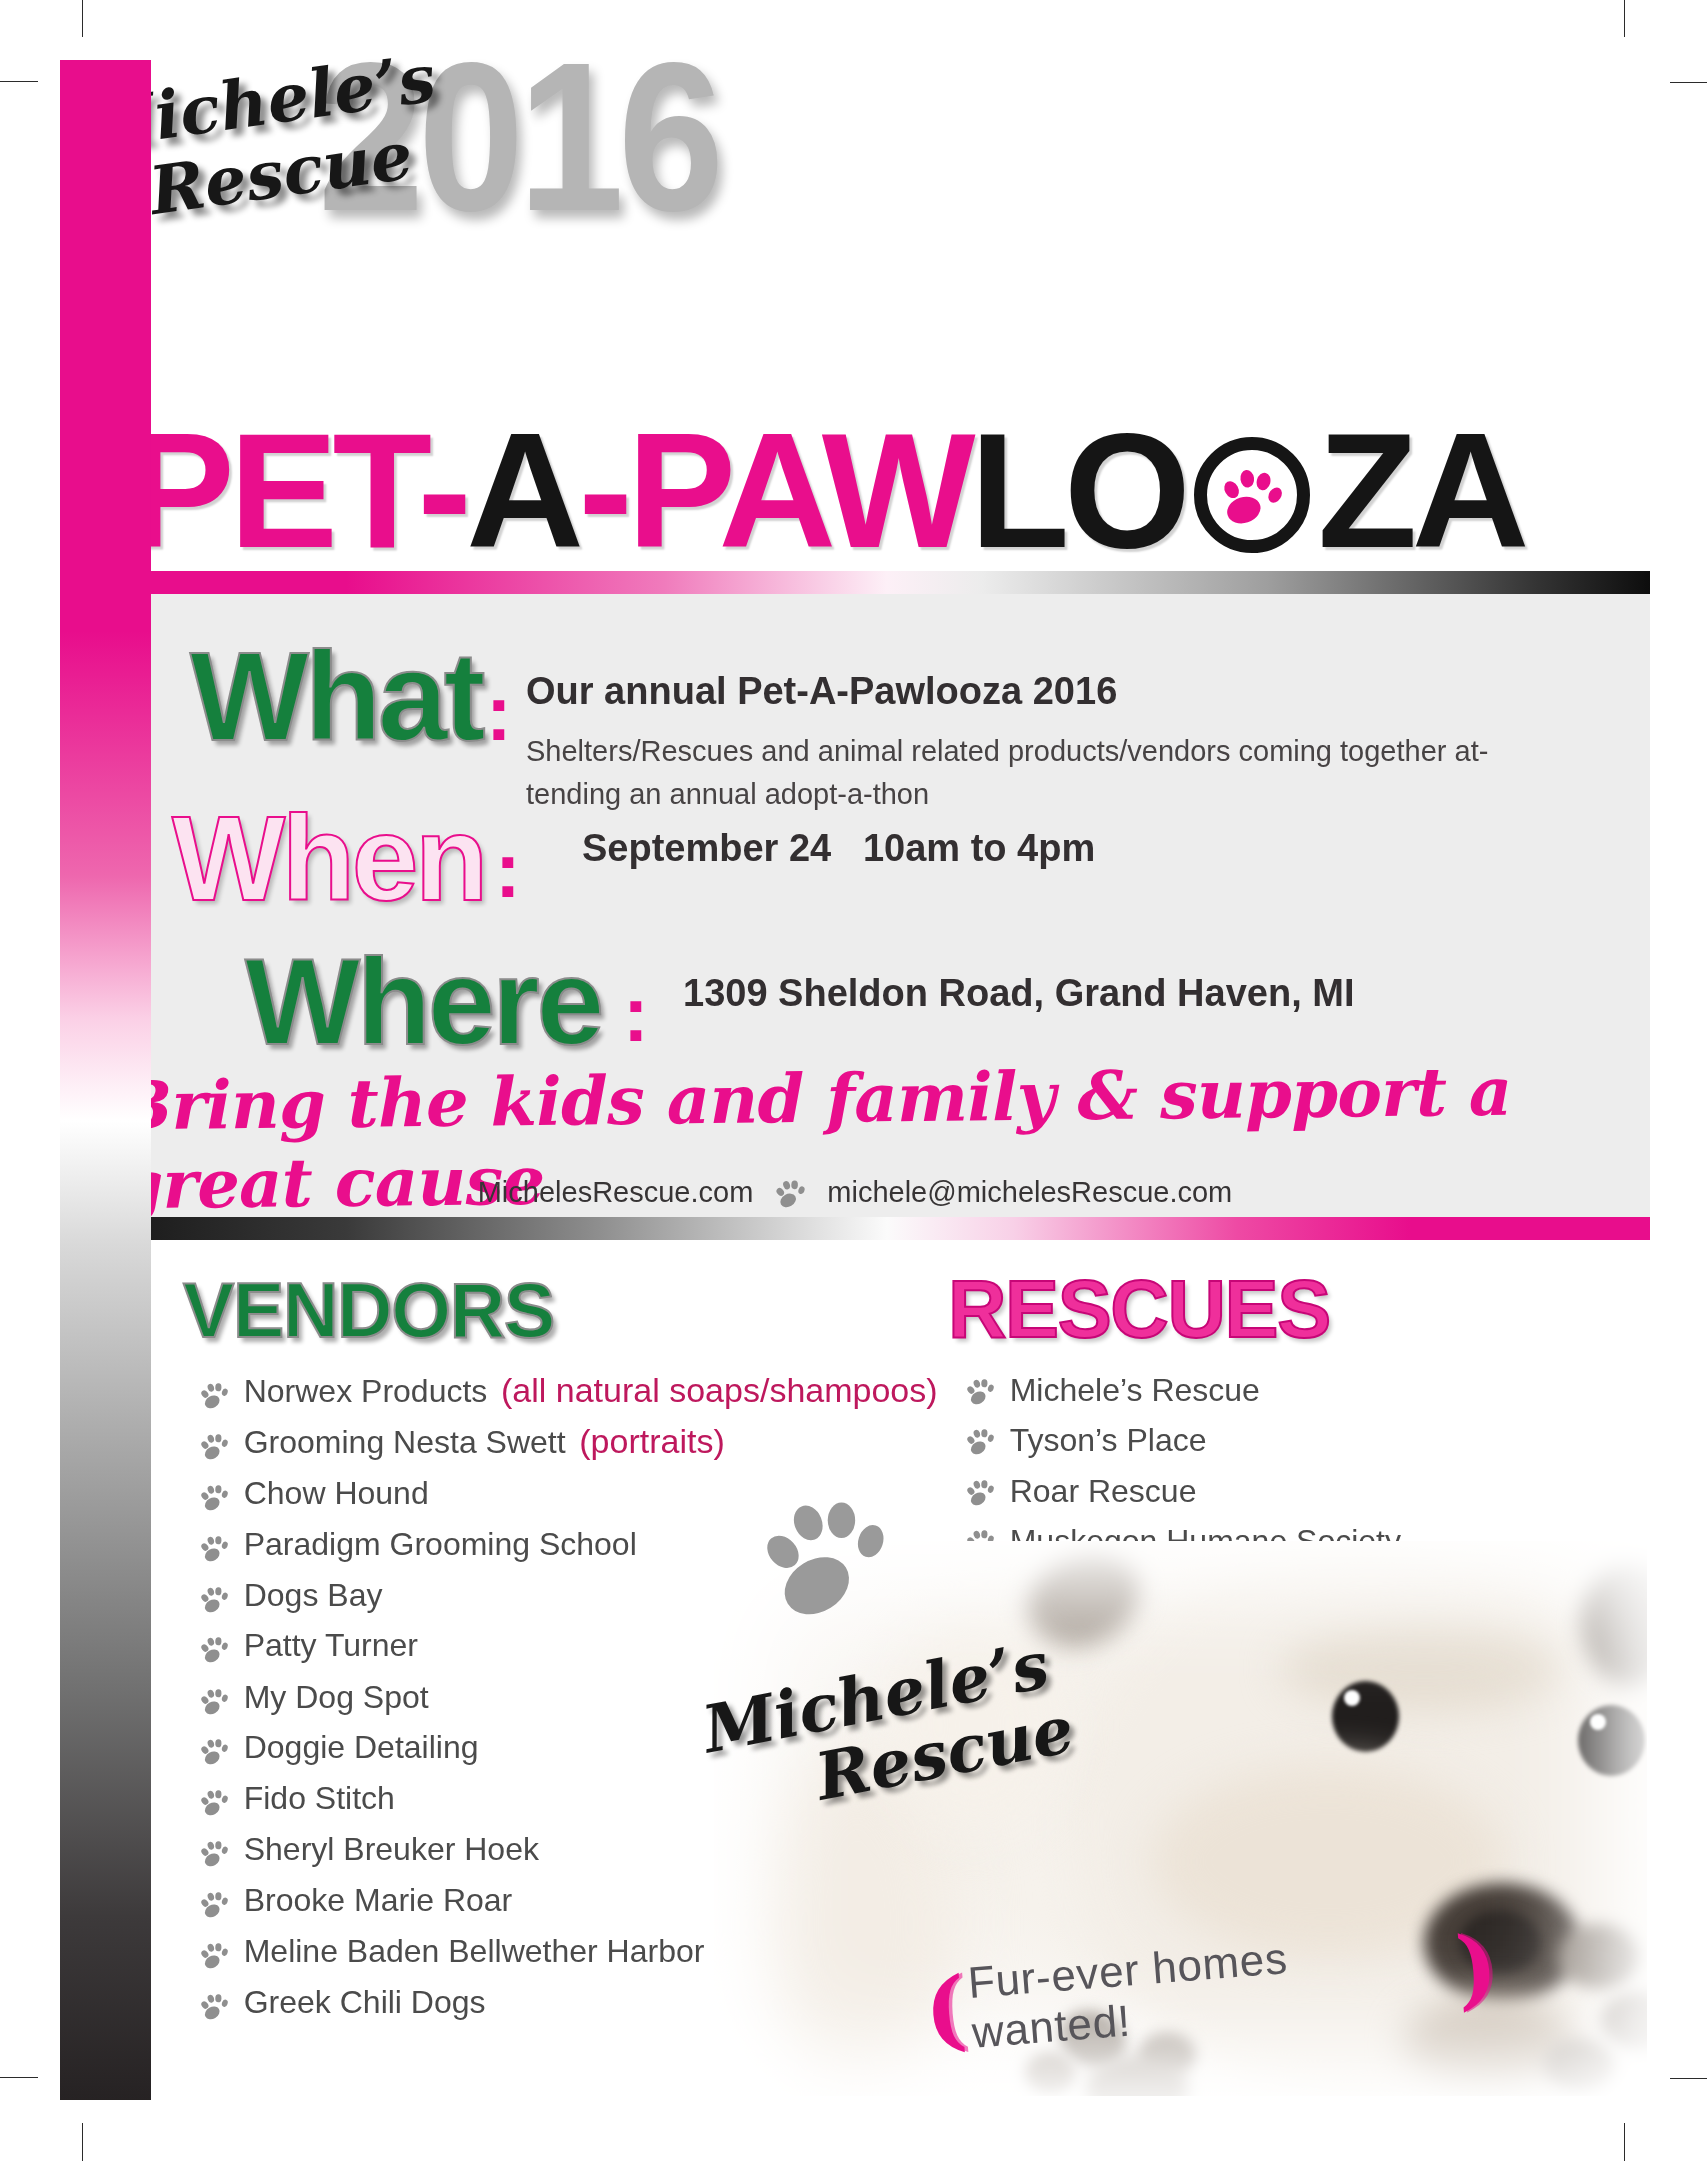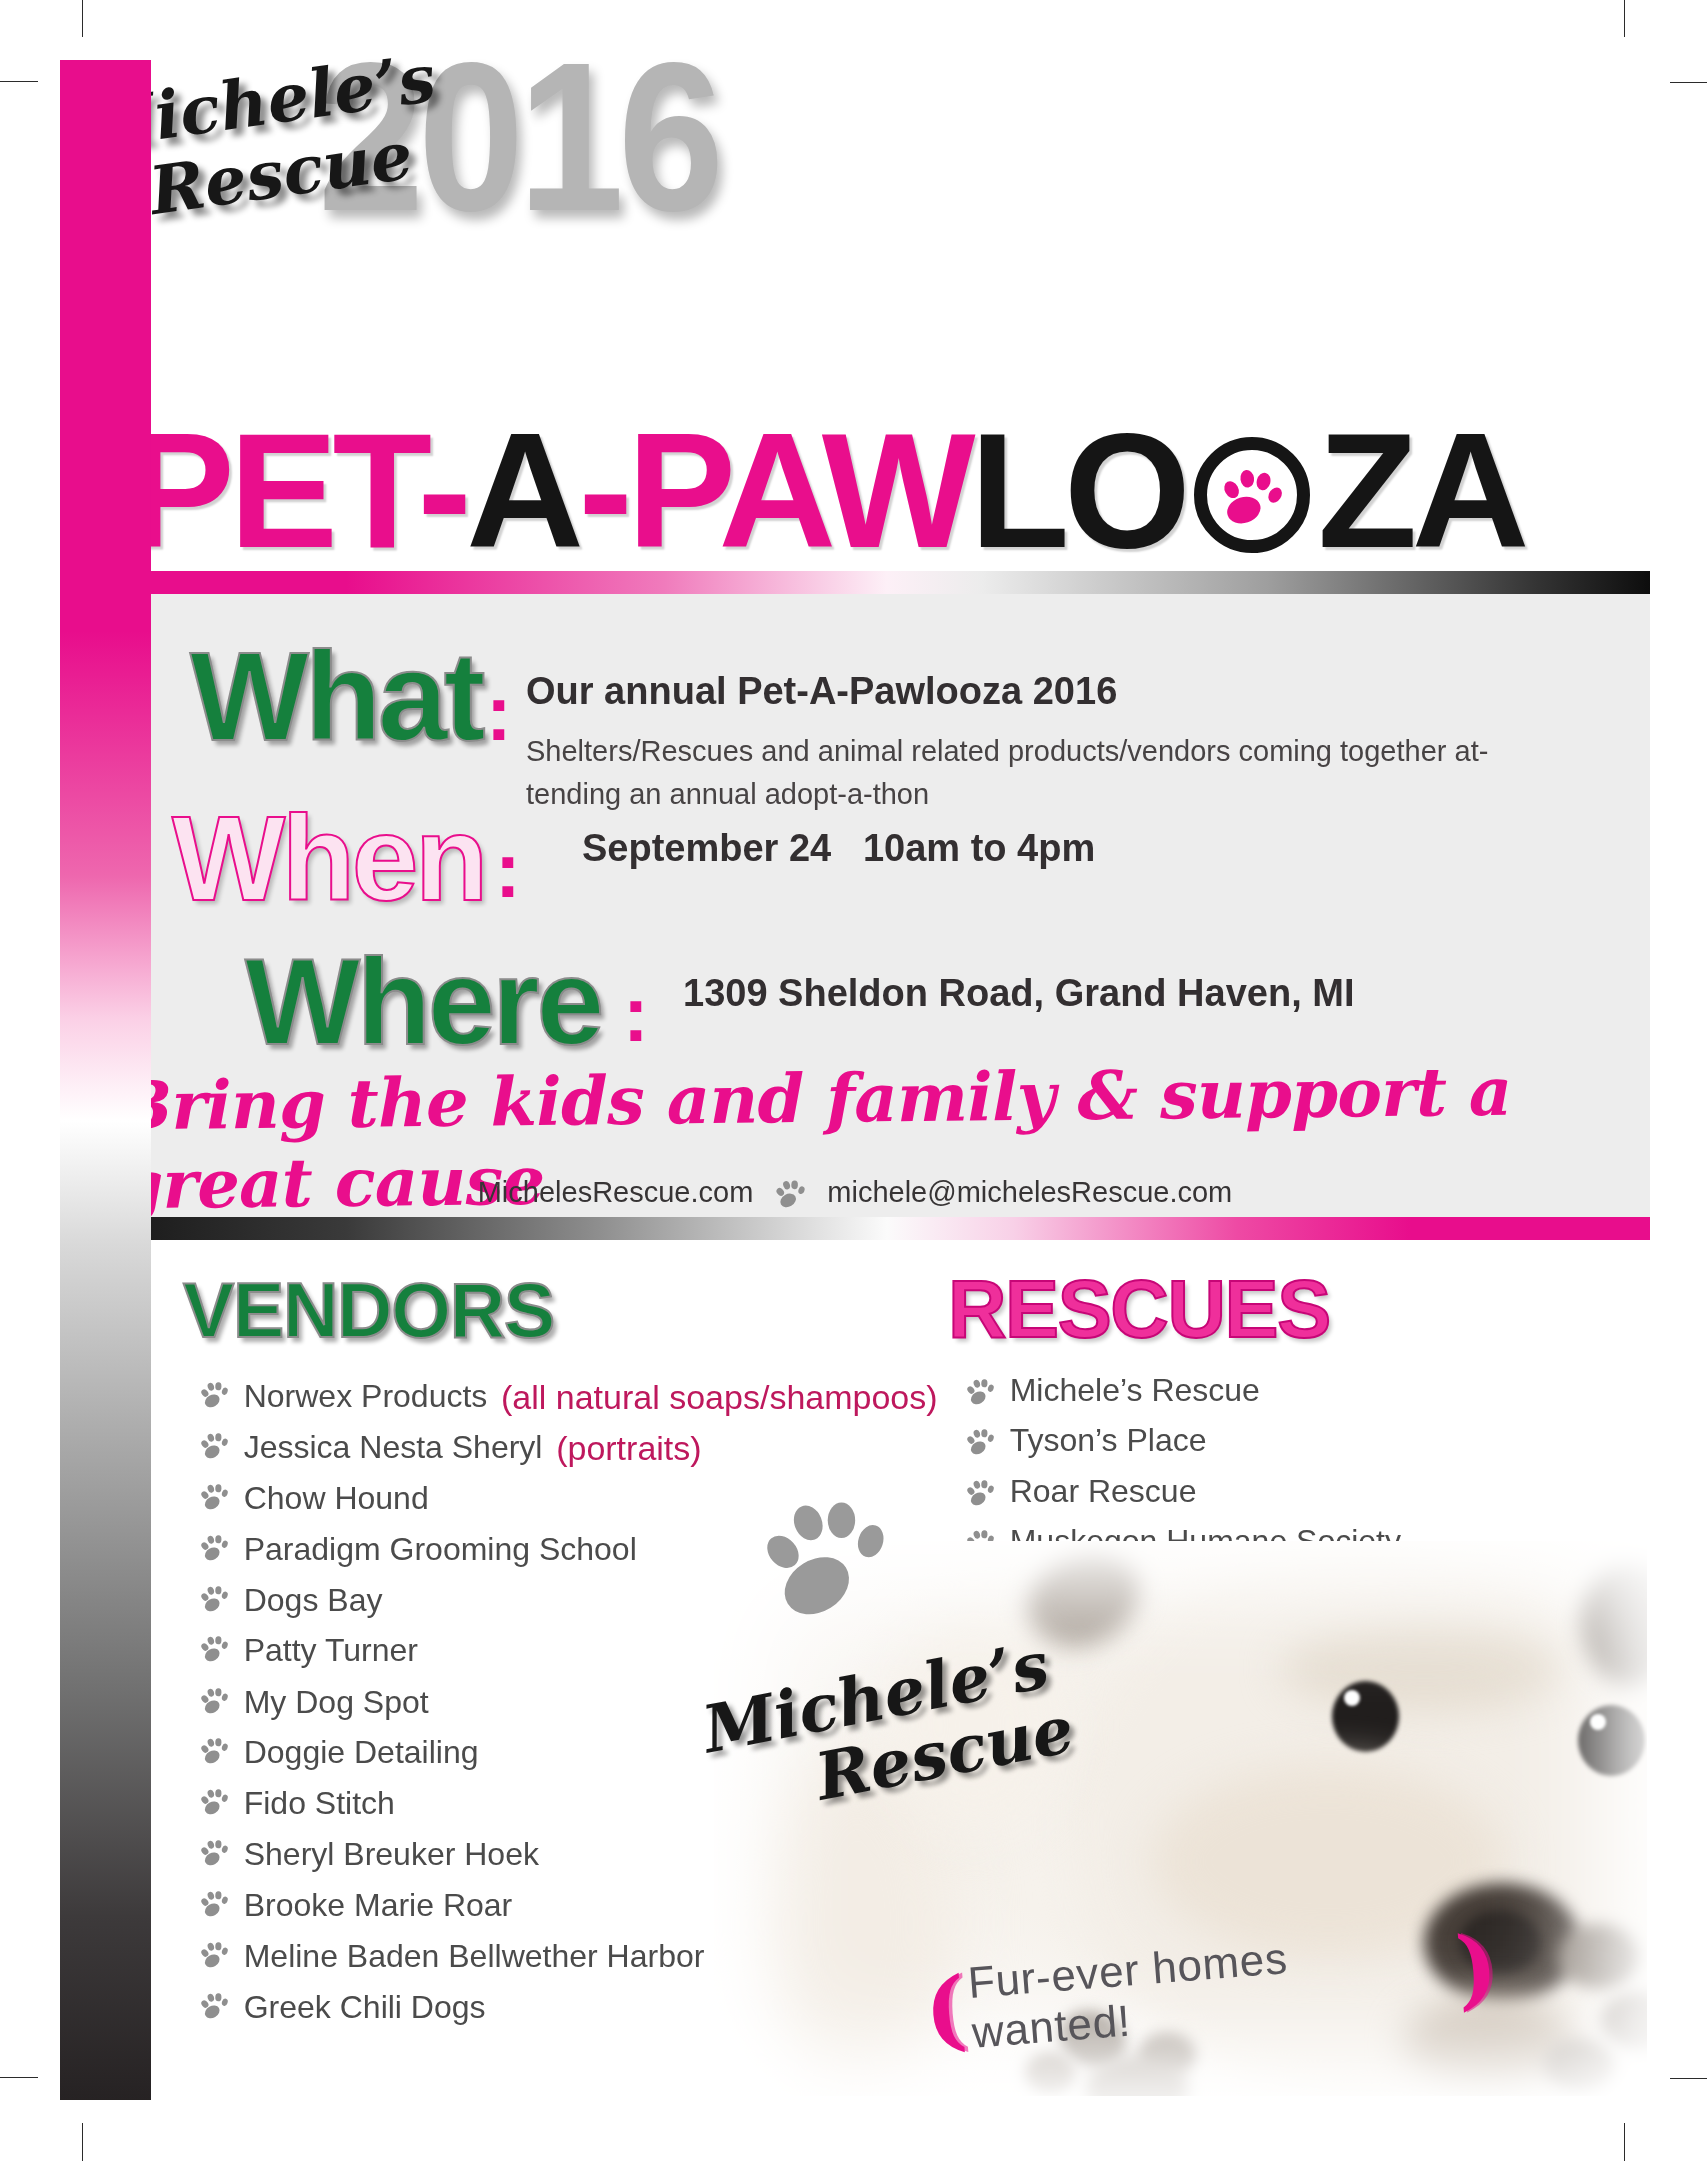--- a/index.html
+++ b/index.html
@@ -71,7 +71,7 @@
            justify-content:center;gap:20.5px;font-size:29px;color:#373435;}
 
   
-  .vrow{position:absolute;left:199px;display:flex;align-items:flex-start;gap:13.7px;height:44px;margin-top:12px;}
+  .vrow{position:absolute;left:199px;display:flex;align-items:flex-end;gap:13.7px;height:44px;}
   .rrow{position:absolute;left:965px;display:flex;align-items:center;gap:13.7px;height:44px;}
   .lname{font-size:32px;color:#4b4b4b;}
   .lnote{font-size:34px;color:#be185d;}

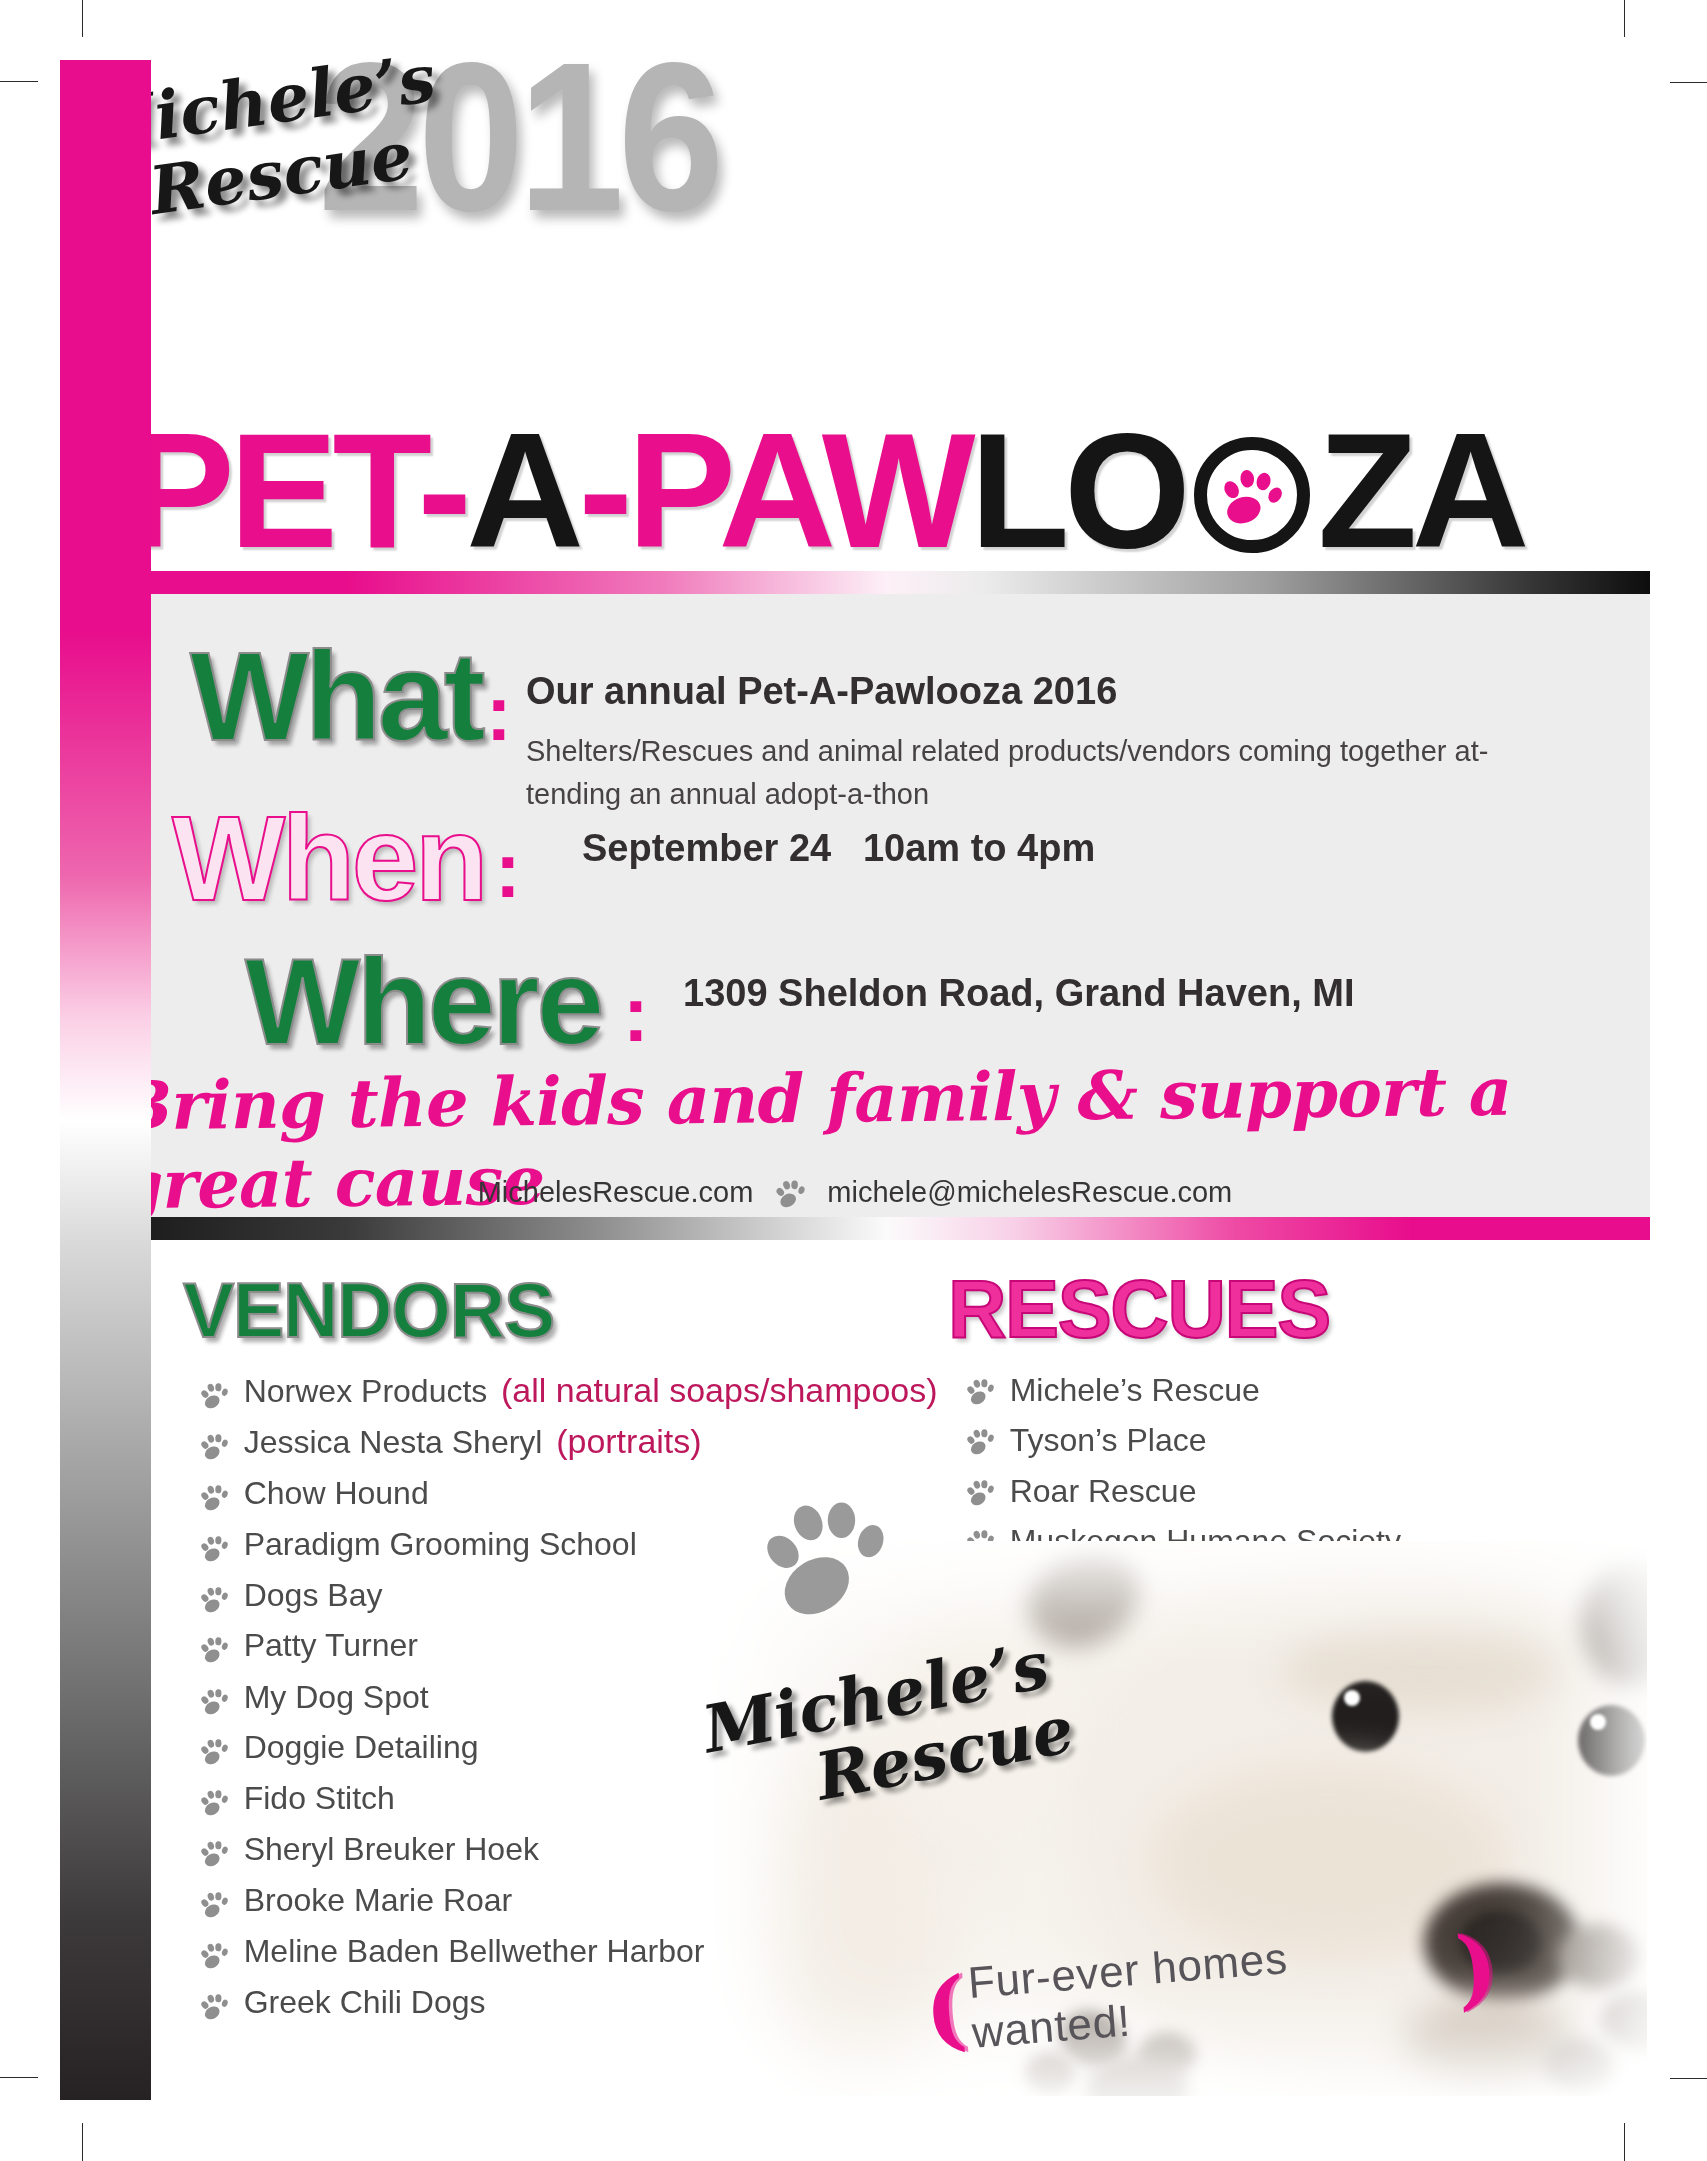--- a/index.html
+++ b/index.html
@@ -188,7 +188,7 @@
     <svg class="paw bullet" viewBox="0 0 100 100">
         <use href="#pawshape"></use>
       </svg>
-    <span class="lname">Jessica Nesta Sheryl</span>
+    <span class="lname">Grooming Nesta Swett</span>
     <span class="lnote">(portraits)</span>
   </div>
   <div class="vrow" style="top:1468px">

